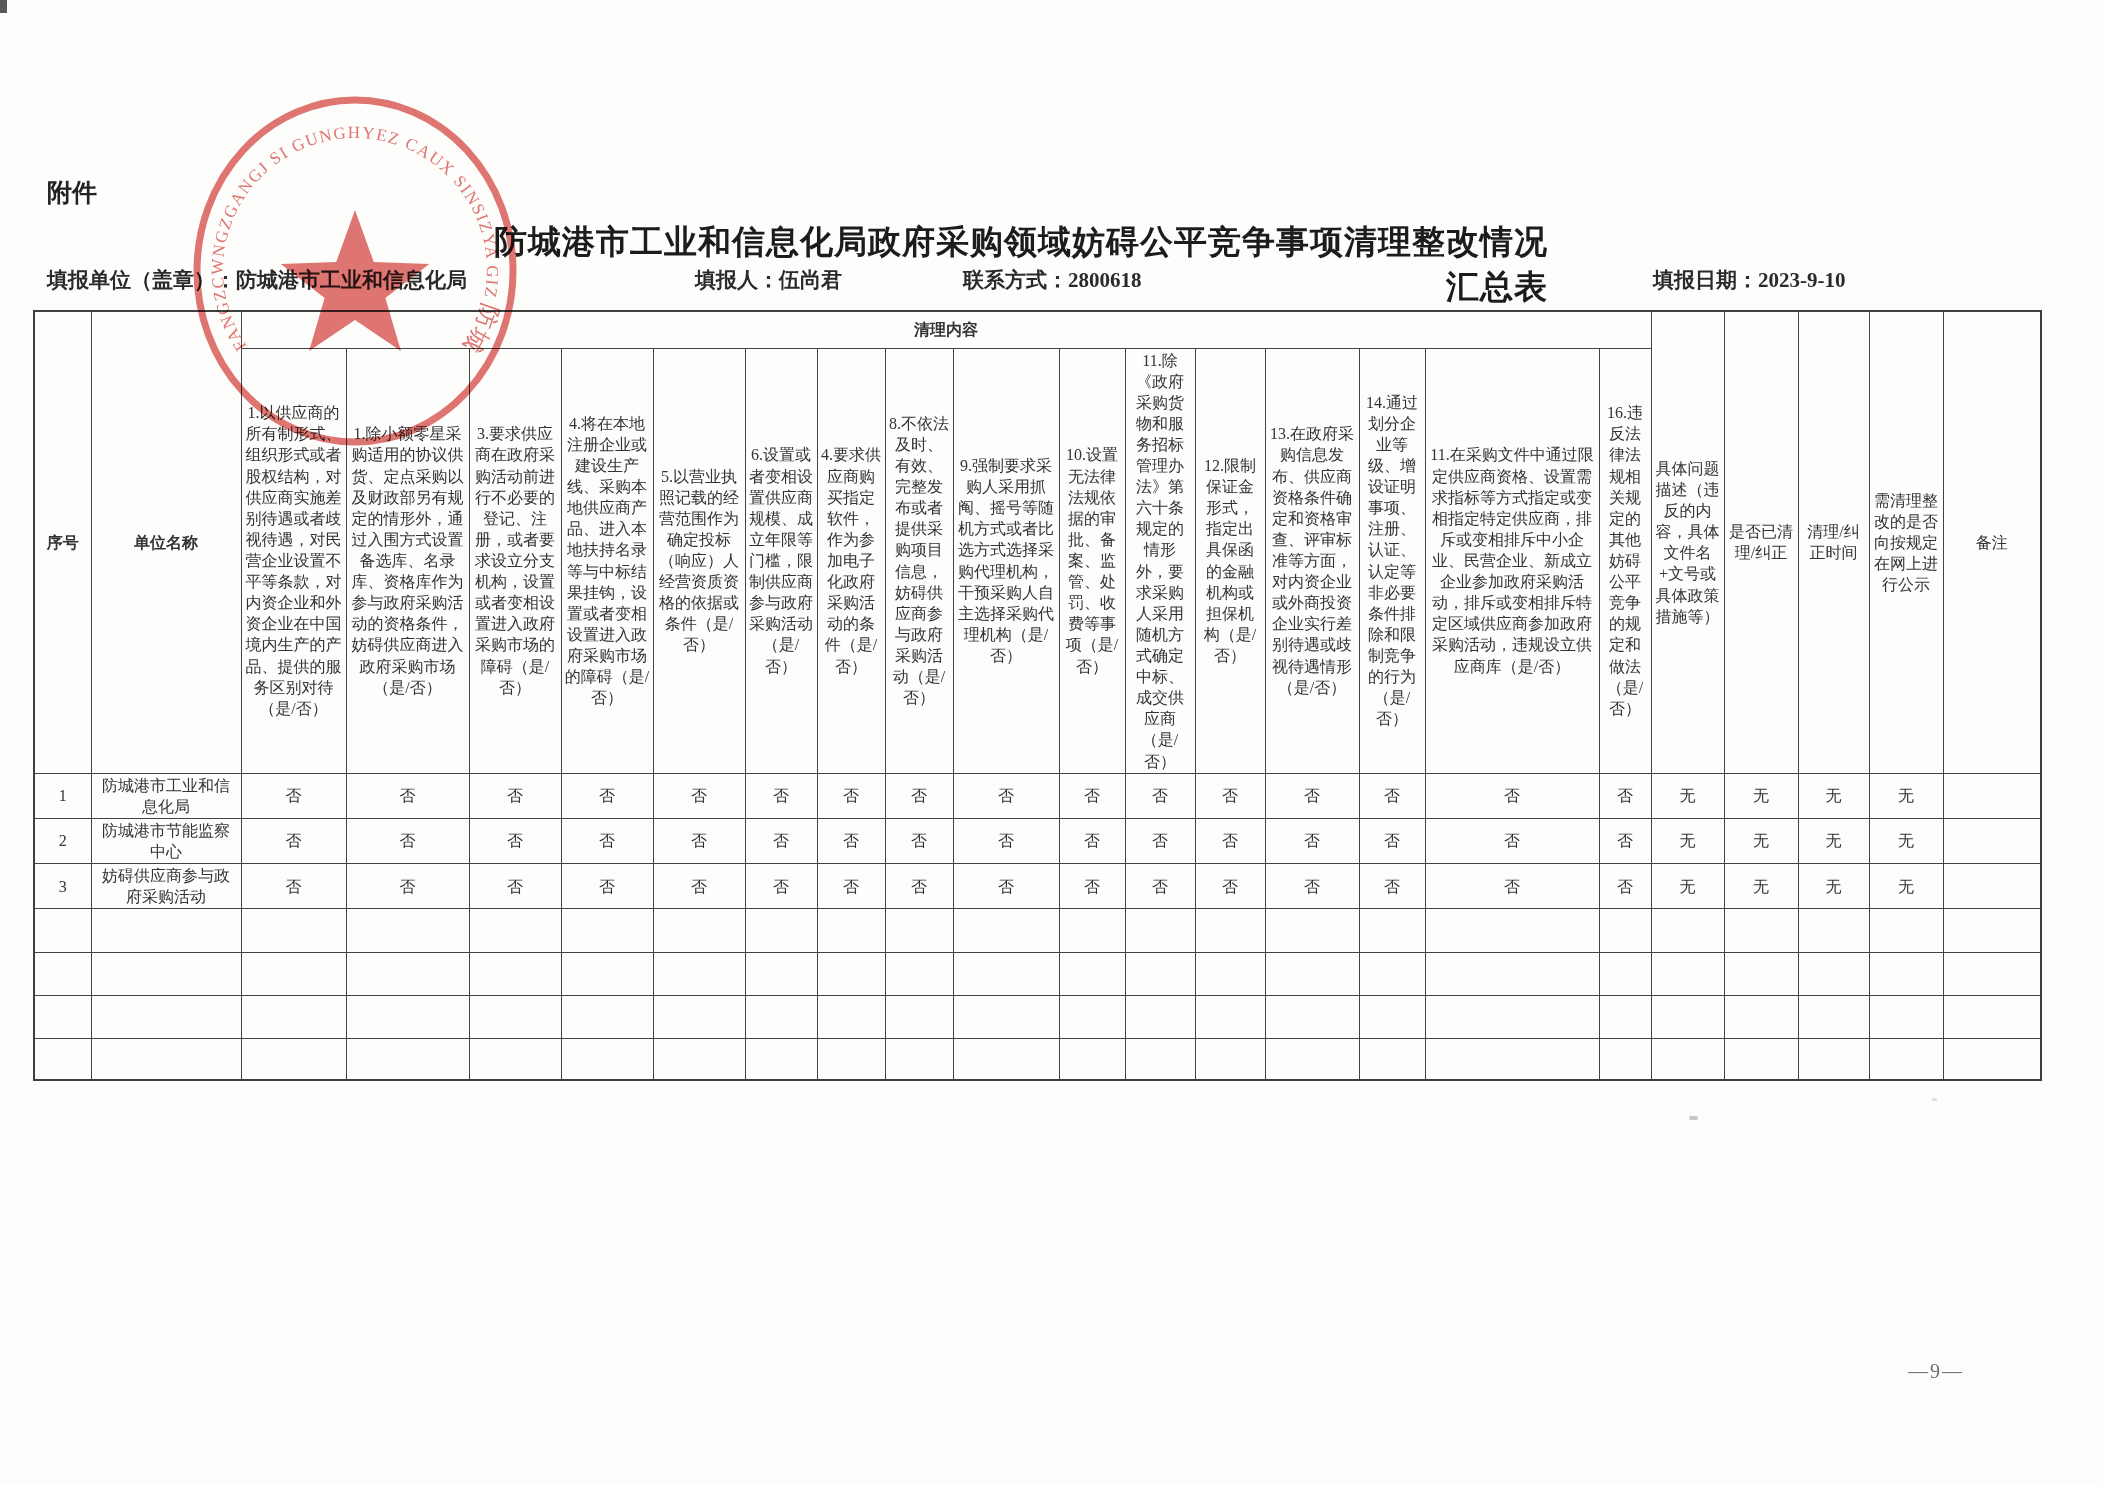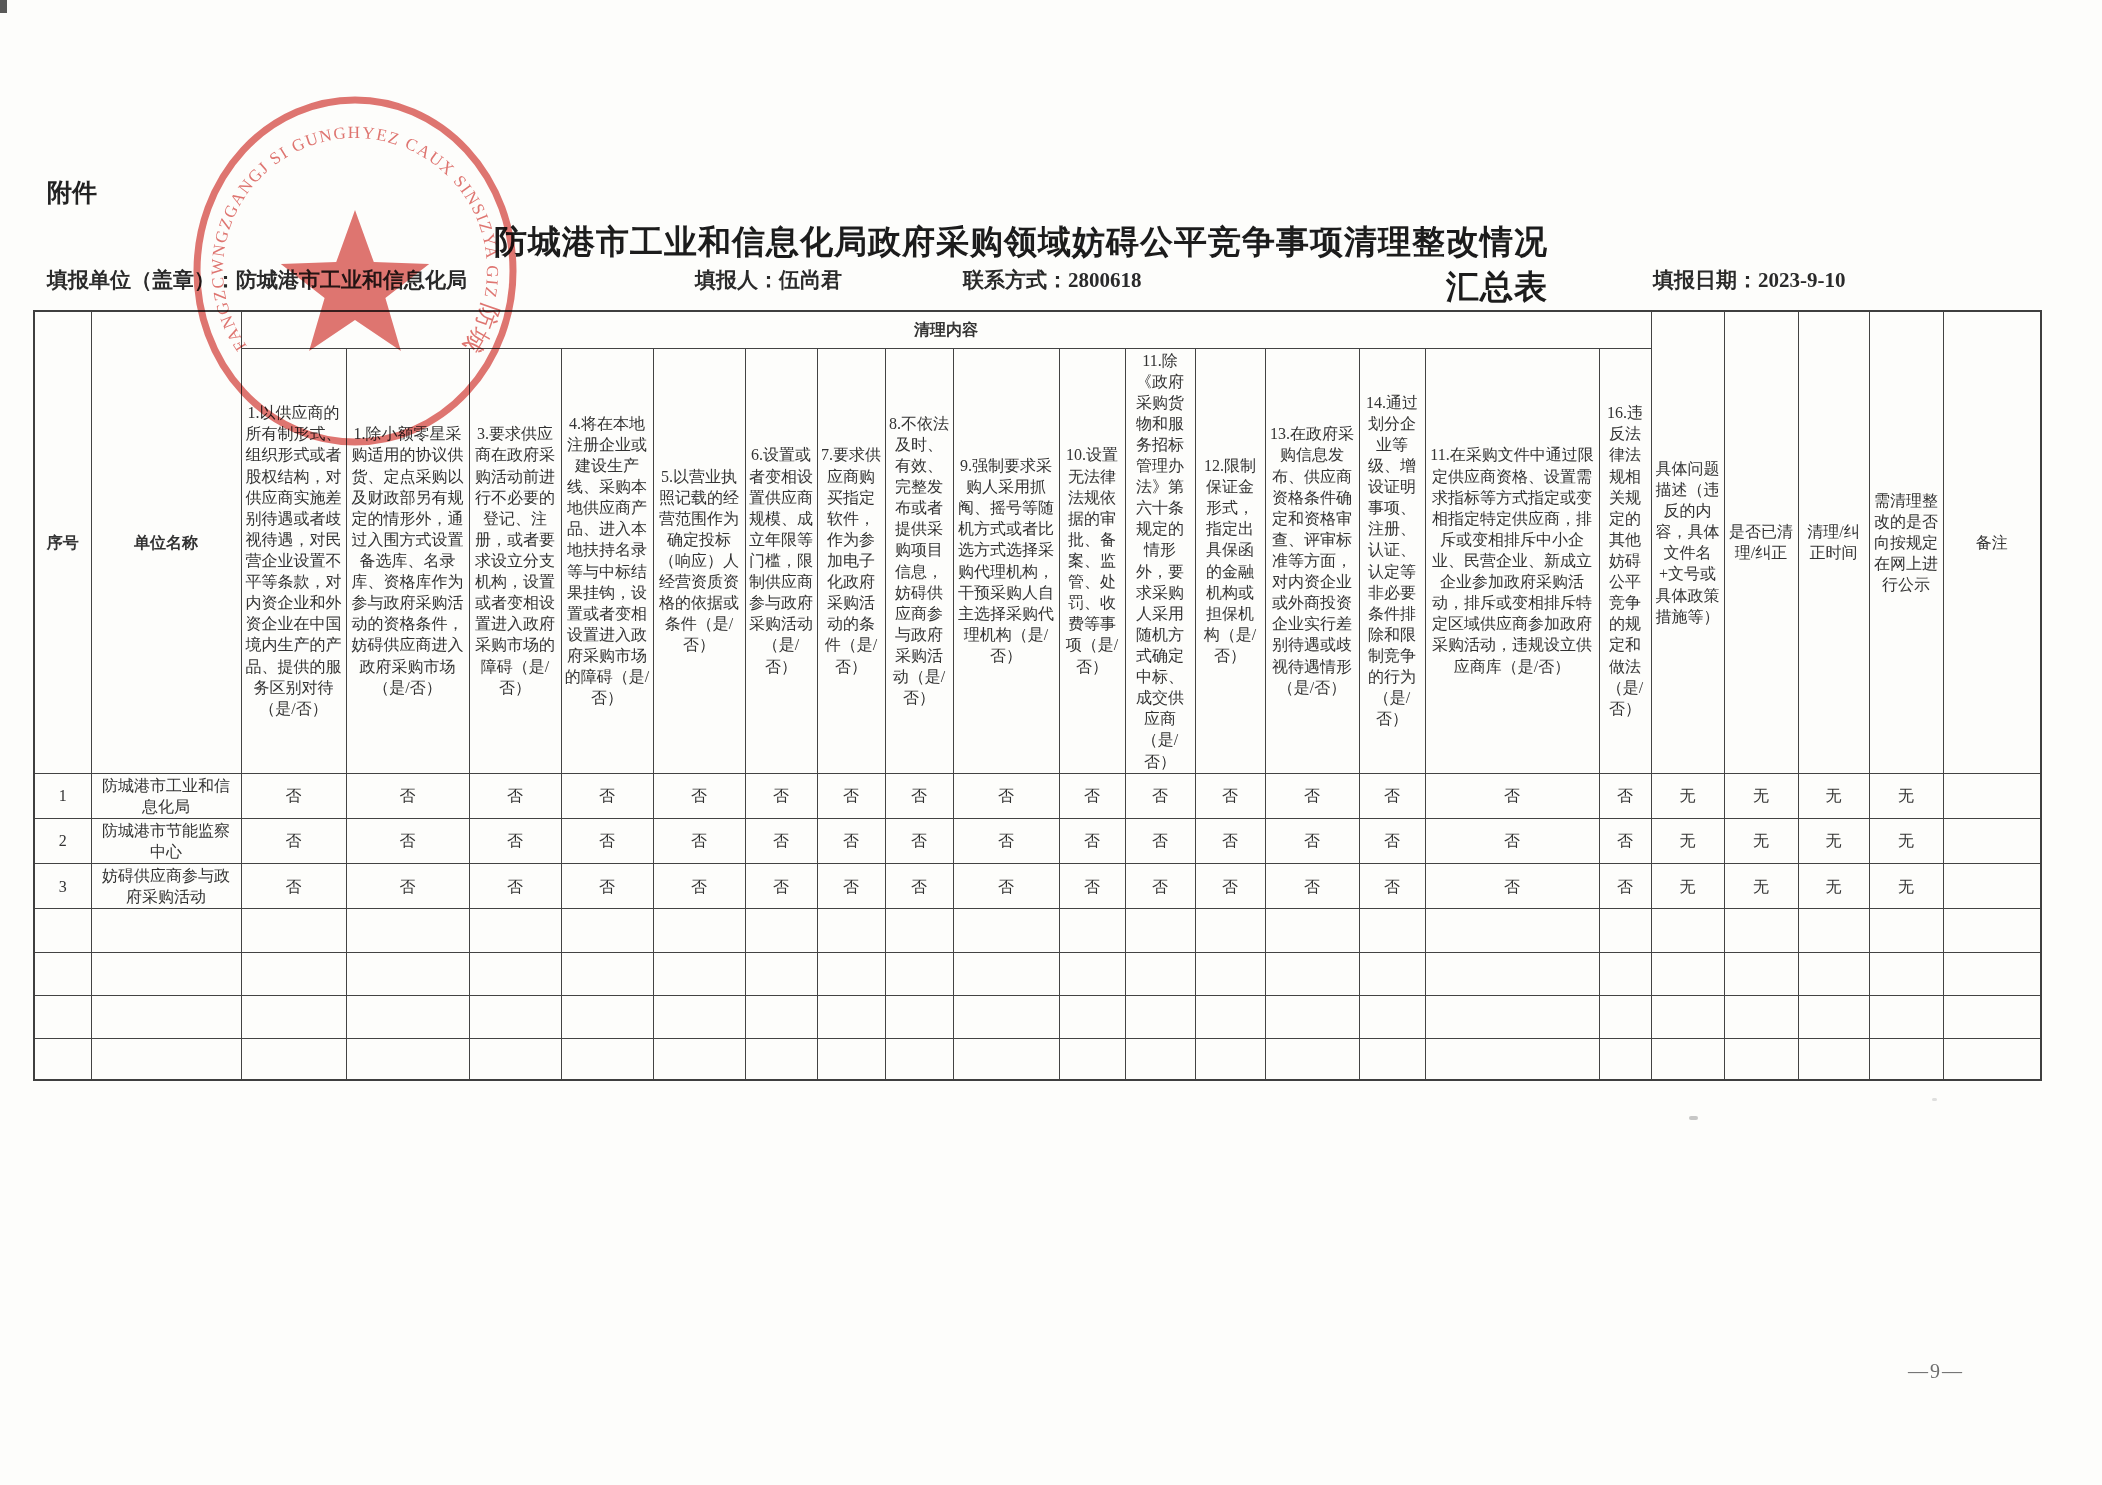--- a/index.html
+++ b/index.html
@@ -140,7 +140,7 @@
           <td class="content-hdr">4.将在本地注册企业或建设生产线、采购本地供应商产品、进入本地扶持名录等与中标结果挂钩，设置或者变相设置进入政府采购市场的障碍（是/否）</td>
           <td class="content-hdr">5.以营业执照记载的经营范围作为确定投标（响应）人经营资质资格的依据或条件（是/否）</td>
           <td class="content-hdr">6.设置或者变相设置供应商规模、成立年限等门槛，限制供应商参与政府采购活动（是/否）</td>
-          <td class="content-hdr">7.要求供应商购买指定软件，作为参加电子化政府采购活动的条件（是/否）</td>
+          <td class="content-hdr">4.要求供应商购买指定软件，作为参加电子化政府采购活动的条件（是/否）</td>
           <td class="content-hdr">8.不依法及时、有效、完整发布或者提供采购项目信息，妨碍供应商参与政府采购活动（是/否）</td>
           <td class="content-hdr">9.强制要求采购人采用抓阄、摇号等随机方式或者比选方式选择采购代理机构，干预采购人自主选择采购代理机构（是/否）</td>
           <td class="content-hdr">10.设置无法律法规依据的审批、备案、监管、处罚、收费等事项（是/否）</td>

